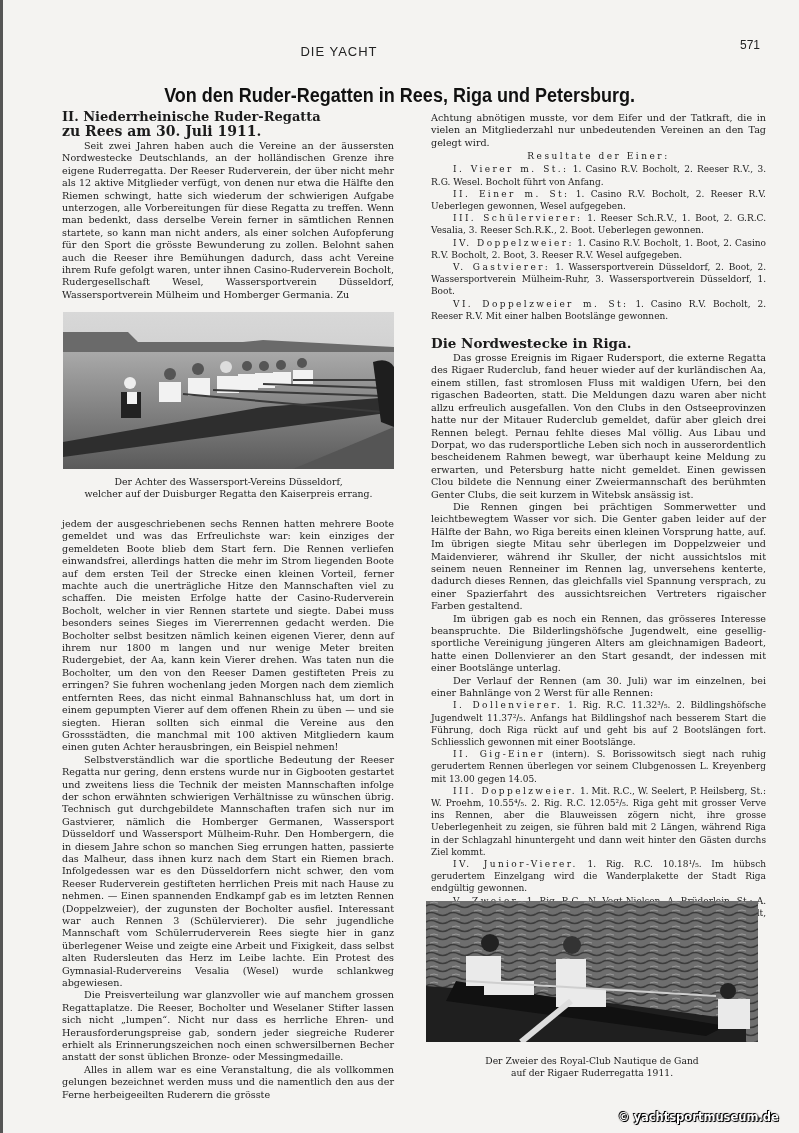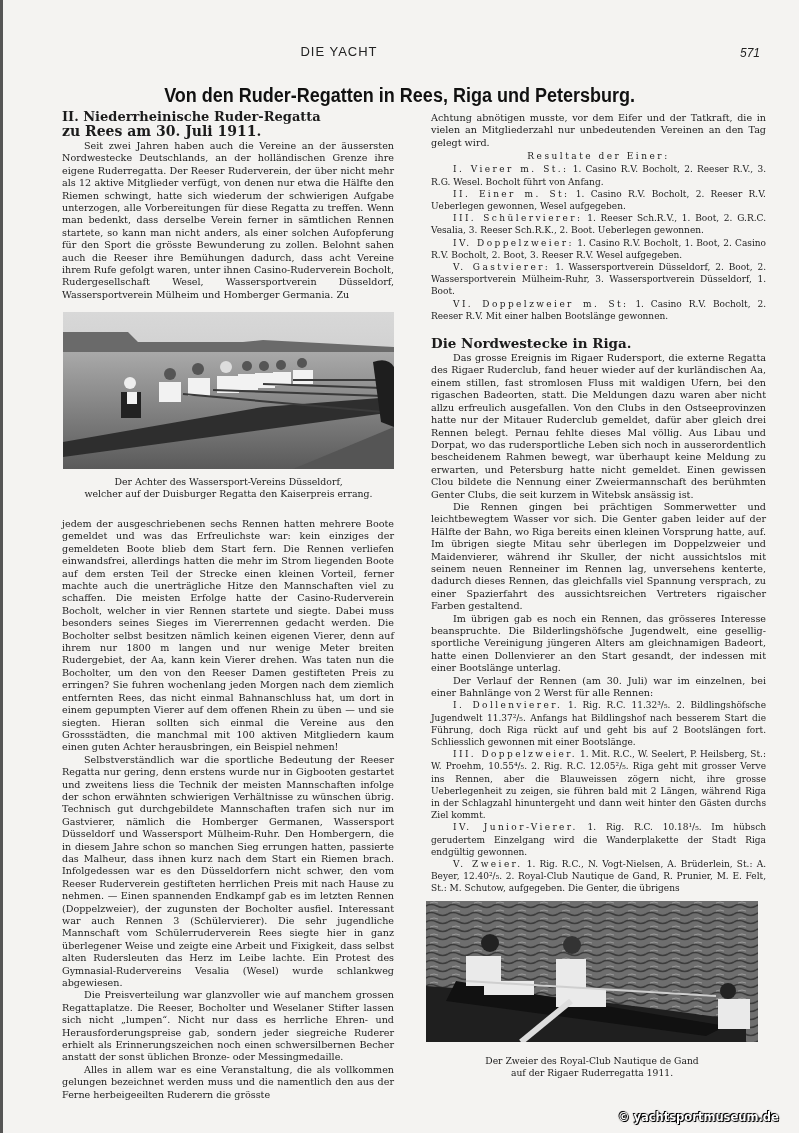--- a/index.html
+++ b/index.html
@@ -16,8 +16,8 @@
     font-family: "Liberation Sans", sans-serif; font-size: 13px; letter-spacing: 1px; color: #222;
   }
   .page-number {
-    position: absolute; top: 46px; left: 740px;
-    font-family: "Liberation Sans", sans-serif; font-size: 12px; color: #222; font-style: italic;
+    position: absolute; top: 38px; left: 740px;
+    font-family: "Liberation Sans", sans-serif; font-size: 12px; color: #222;
   }
   .main-title {
     position: absolute; top: 84px; left: 0; width: 799px; text-align: center;

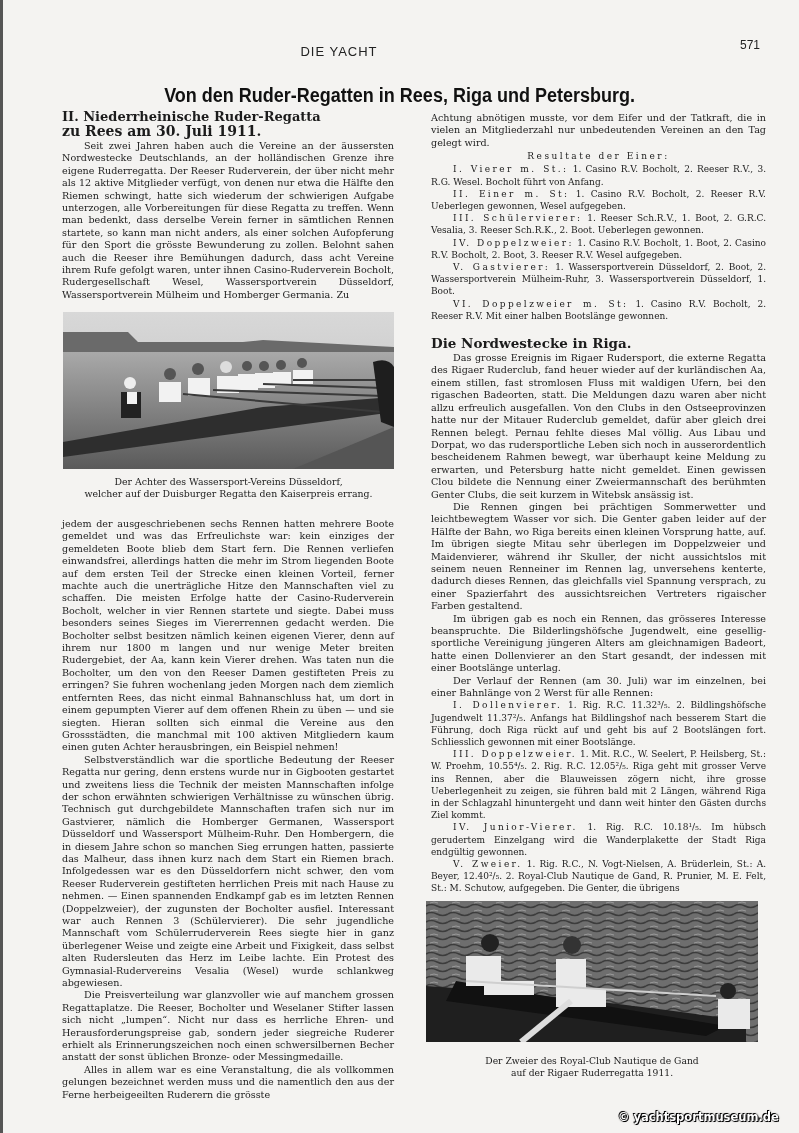--- a/index.html
+++ b/index.html
@@ -142,6 +142,7 @@
   <p>Der Verlauf der Rennen (am 30. Juli) war im einzelnen, bei einer Bahnlänge von 2 Werst für alle Rennen:</p>
   <div>
     <p class="res"><span class="sp">I. Dollenvierer.</span><span> 1. Rig. R.C. 11.32³/₅. 2. Bildlingshöfsche Jugendwelt 11.37²/₅. Anfangs hat Bildlingshof nach besserem Start die Führung, doch Riga rückt auf und geht bis auf 2 Bootslängen fort. Schliesslich gewonnen mit einer Bootslänge.</span></p>
+    <p class="res"><span class="sp">II. Gig-Einer</span><span> (intern). S. Borissowitsch siegt nach ruhig gerudertem Rennen überlegen vor seinem Clubgenossen L. Kreyenberg mit 13.00 gegen 14.05.</span></p>
     <p class="res"><span class="sp">III. Doppelzweier.</span><span> 1. Mit. R.C., W. Seelert, P. Heilsberg, St.: W. Proehm, 10.55⁴/₅. 2. Rig. R.C. 12.05²/₅. Riga geht mit grosser Verve ins Rennen, aber die Blauweissen zögern nicht, ihre grosse Ueberlegenheit zu zeigen, sie führen bald mit 2 Längen, während Riga in der Schlagzahl hinuntergeht und dann weit hinter den Gästen durchs Ziel kommt.</span></p>
     <p class="res"><span class="sp">IV. Junior-Vierer.</span><span> 1. Rig. R.C. 10.18¹/₅. Im hübsch gerudertem Einzelgang wird die Wanderplakette der Stadt Riga endgültig gewonnen.</span></p>
     <p class="res"><span class="sp">V. Zweier.</span><span> 1. Rig. R.C., N. Vogt-Nielsen, A. Brüderlein, St.: A. Beyer, 12.40²/₅. 2. Royal-Club Nautique de Gand, R. Prunier, M. E. Felt, St.: M. Schutow, aufgegeben. Die Genter, die übrigens</span></p>

